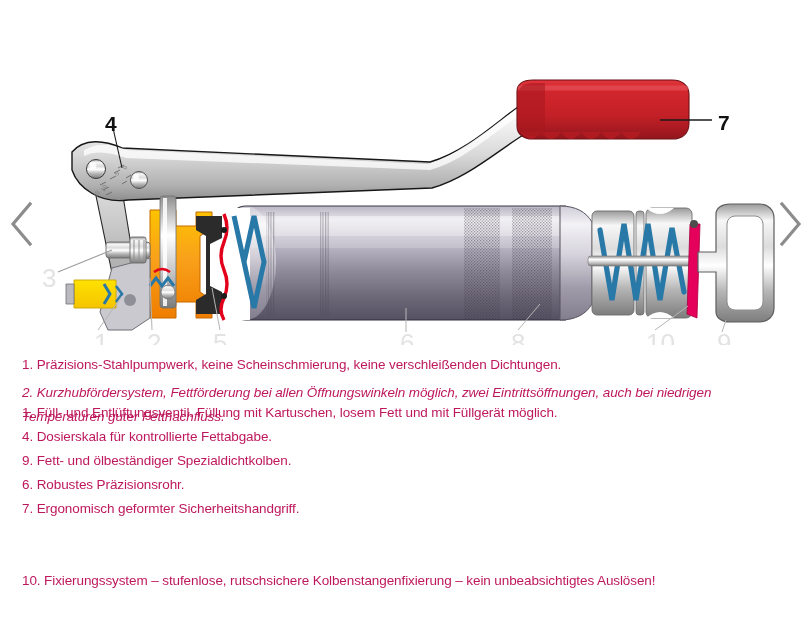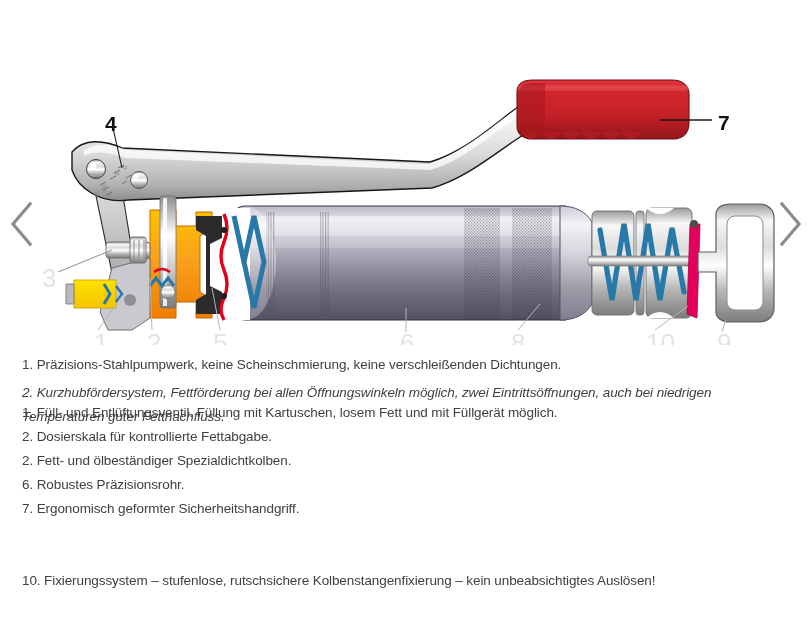--- a/index.html
+++ b/index.html
@@ -77,7 +77,7 @@
     position: absolute;
     left: 22px;
     width: 780px;
-    color: #404040;
+    color: #be185d;
     font-size: 13.5px;
     font-family: "Liberation Sans", "DejaVu Sans", sans-serif;
     letter-spacing: -0.1px;

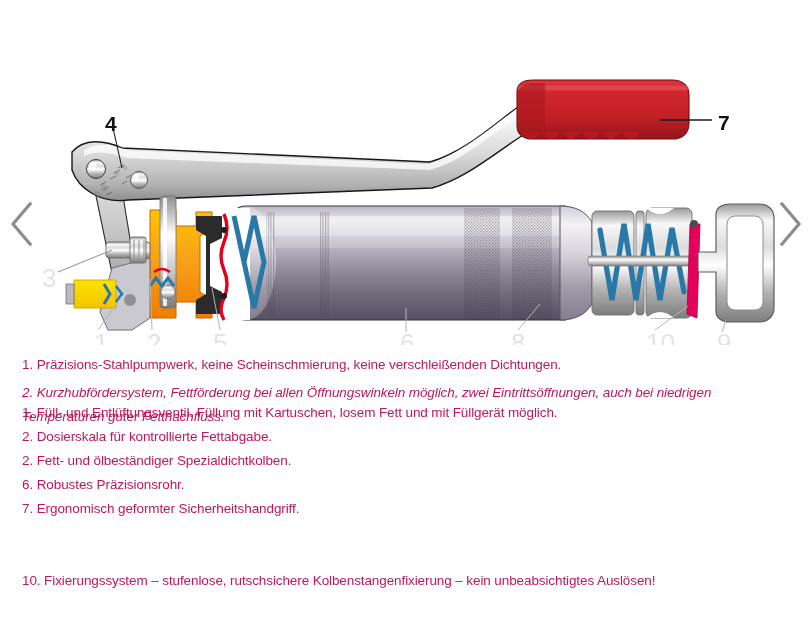--- a/index.html
+++ b/index.html
@@ -333,7 +333,7 @@
     <div class="feature-line" style="top: 12px;">1. Präzisions-Stahlpumpwerk, keine Scheinschmierung, keine verschleißenden Dichtungen.</div>
     <div class="feature-line wrapline" style="top: 36px; line-height: 24px; width: 775px;">2. Kurzhubfördersystem, Fettförderung bei allen Öffnungswinkeln möglich, zwei Eintrittsöffnungen, auch bei niedrigen Temperaturen guter Fettnachfluss.</div>
     <div class="feature-line" style="top: 60px;">1. Füll- und Entlüftungsventil. Füllung mit Kartuschen, losem Fett und mit Füllgerät möglich.</div>
-    <div class="feature-line" style="top: 84px;">2. Dosierskala für kontrollierte Fettabgabe.</div>
+    <div class="feature-line" style="top: 84px;">4. Dosierskala für kontrollierte Fettabgabe.</div>
     <div class="feature-line" style="top: 108px;">2. Fett- und ölbeständiger Spezialdichtkolben.</div>
     <div class="feature-line" style="top: 132px;">6. Robustes Präzisionsrohr.</div>
     <div class="feature-line" style="top: 156px;">7. Ergonomisch geformter Sicherheitshandgriff.</div>

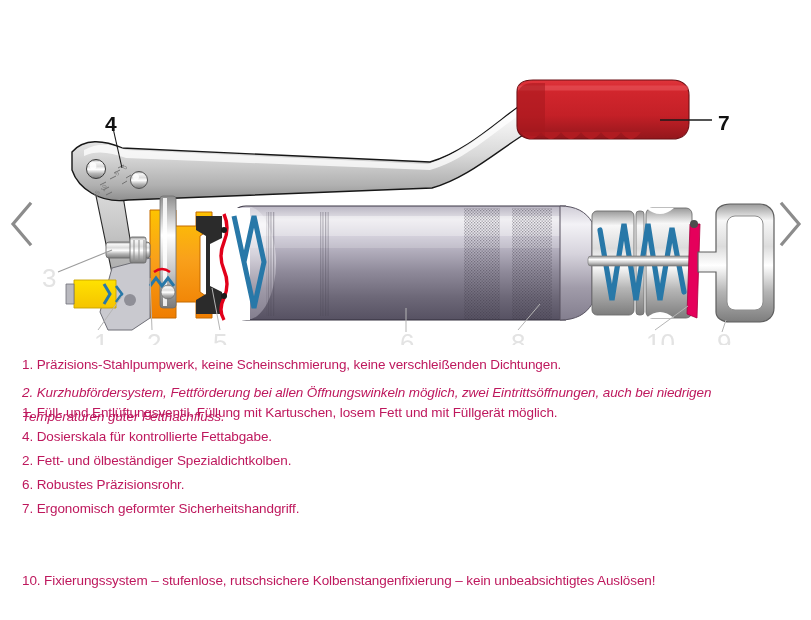--- a/index.html
+++ b/index.html
@@ -334,7 +334,7 @@
     <div class="feature-line wrapline" style="top: 36px; line-height: 24px; width: 775px;">2. Kurzhubfördersystem, Fettförderung bei allen Öffnungswinkeln möglich, zwei Eintrittsöffnungen, auch bei niedrigen Temperaturen guter Fettnachfluss.</div>
     <div class="feature-line" style="top: 60px;">1. Füll- und Entlüftungsventil. Füllung mit Kartuschen, losem Fett und mit Füllgerät möglich.</div>
     <div class="feature-line" style="top: 84px;">4. Dosierskala für kontrollierte Fettabgabe.</div>
-    <div class="feature-line" style="top: 108px;">2. Fett- und ölbeständiger Spezialdichtkolben.</div>
+    <div class="feature-line" style="top: 108px;">9. Fett- und ölbeständiger Spezialdichtkolben.</div>
     <div class="feature-line" style="top: 132px;">6. Robustes Präzisionsrohr.</div>
     <div class="feature-line" style="top: 156px;">7. Ergonomisch geformter Sicherheitshandgriff.</div>
     <div class="feature-line" style="top: 228px;">10. Fixierungssystem – stufenlose, rutschsichere Kolbenstangenfixierung – kein unbeabsichtigtes Auslösen!</div>

